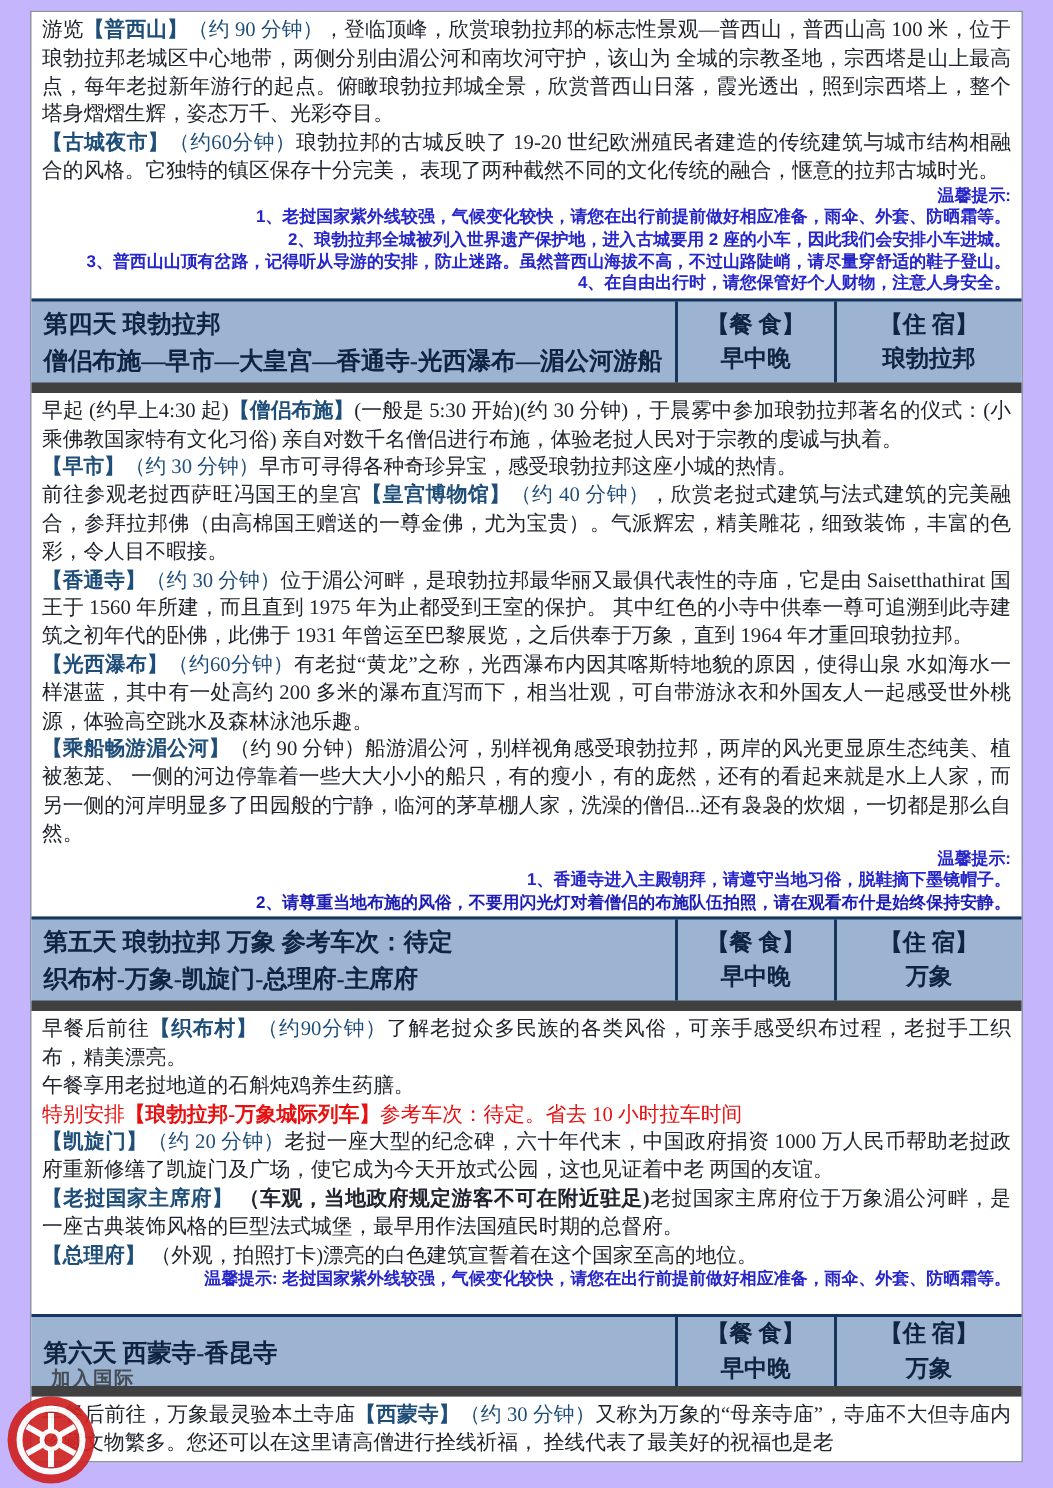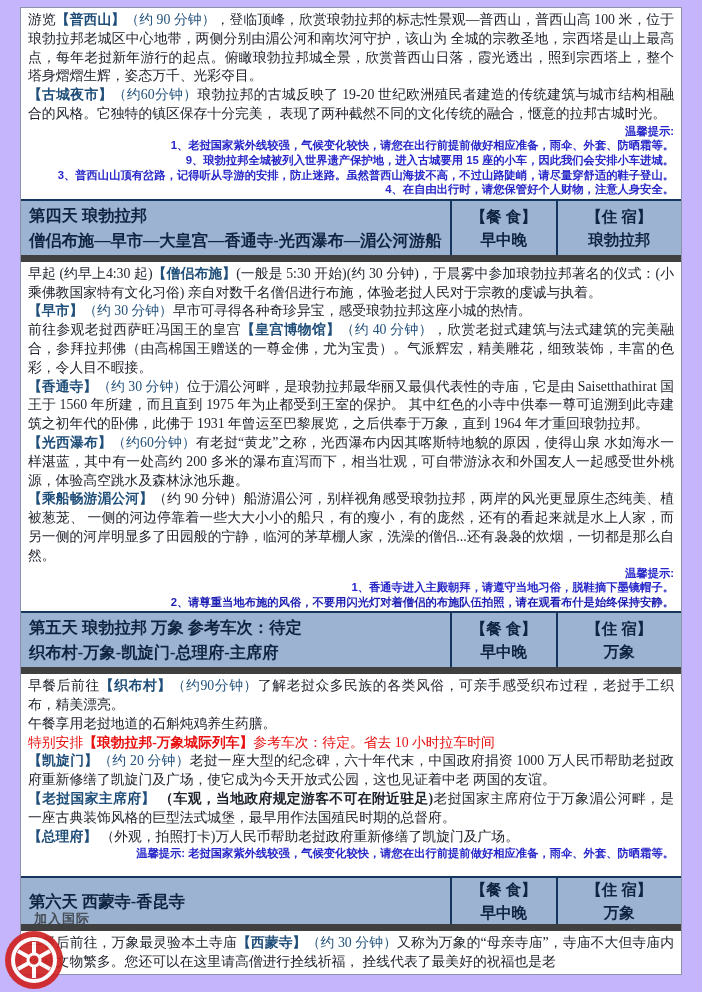--- a/index.html
+++ b/index.html
@@ -65,7 +65,7 @@
         <p class="para "><span class="name">【古城夜市】</span><span class="dur">（约60分钟）</span><span>琅勃拉邦的古城反映了 19-20 世纪欧洲殖民者建造的传统建筑与城市结构相融合的风格。它独特的镇区保存十分完美， 表现了两种截然不同的文化传统的融合，惬意的拉邦古城时光。</span></p>
         <p class="para tip"><span>温馨提示:</span></p>
         <p class="para tip"><span>1、老挝国家紫外线较强，气候变化较快，请您在出行前提前做好相应准备，雨伞、外套、防晒霜等。</span></p>
-        <p class="para tip"><span>9、琅勃拉邦全城被列入世界遗产保护地，进入古城要用 15 座的小车，因此我们会安排小车进城。</span></p>
+        <p class="para tip"><span>2、琅勃拉邦全城被列入世界遗产保护地，进入古城要用 2 座的小车，因此我们会安排小车进城。</span></p>
         <p class="para tip"><span>3、普西山山顶有岔路，记得听从导游的安排，防止迷路。虽然普西山海拔不高，不过山路陡峭，请尽量穿舒适的鞋子登山。</span></p>
         <p class="para tip"><span>4、在自由出行时，请您保管好个人财物，注意人身安全。</span></p>
       </section>

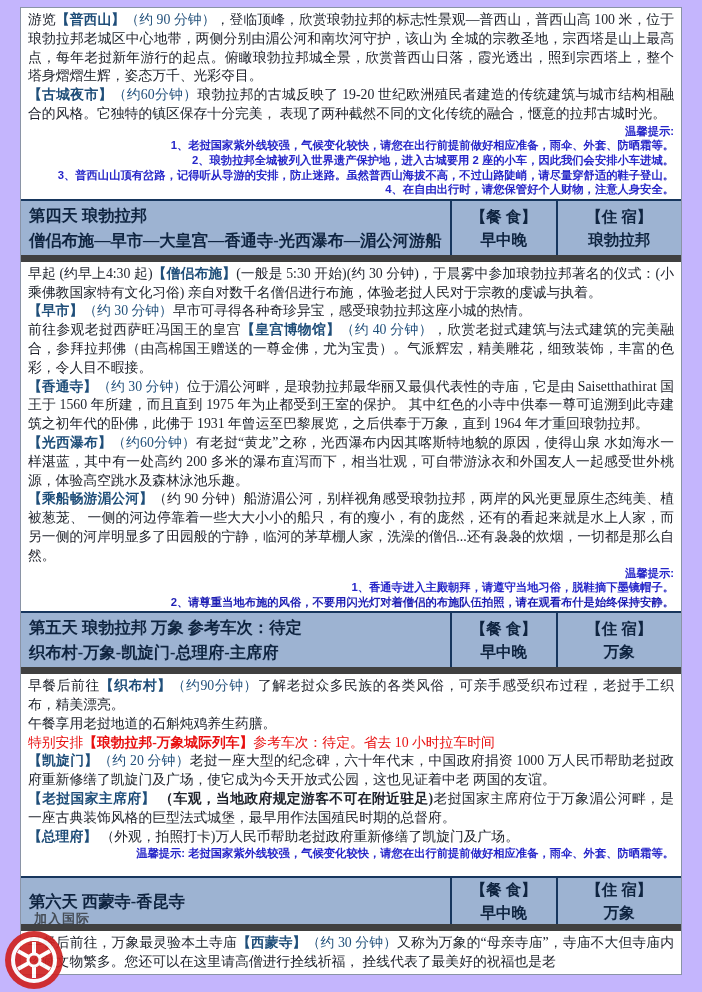--- a/index.html
+++ b/index.html
@@ -118,7 +118,7 @@
         <p class="para "><span class="red">特别安排</span><span class="redname">【琅勃拉邦-万象城际列车】</span><span class="red">参考车次：待定。省去 10 小时拉车时间</span></p>
         <p class="para "><span class="name">【凯旋门】</span><span class="dur">（约 20 分钟）</span><span>老挝一座大型的纪念碑，六十年代末，中国政府捐资 1000 万人民币帮助老挝政府重新修缮了凯旋门及广场，使它成为今天开放式公园，这也见证着中老 两国的友谊。</span></p>
         <p class="para "><span class="name">【老挝国家主席府】</span><span class="bold"> （车观，当地政府规定游客不可在附近驻足)</span><span>老挝国家主席府位于万象湄公河畔，是 一座古典装饰风格的巨型法式城堡，最早用作法国殖民时期的总督府。</span></p>
-        <p class="para "><span class="name">【总理府】</span><span> （外观，拍照打卡)</span><span>万人民币帮助老挝政府重新修缮了凯旋门及广场。</span></p>
+        <p class="para "><span class="name">【总理府】</span><span> （外观，拍照打卡)</span><span>漂亮的白色建筑宣誓着在这个国家至高的地位。</span></p>
         <p class="para tip"><span>温馨提示: 老挝国家紫外线较强，气候变化较快，请您在出行前提前做好相应准备，雨伞、外套、防晒霜等。</span></p>
       </section>
 

